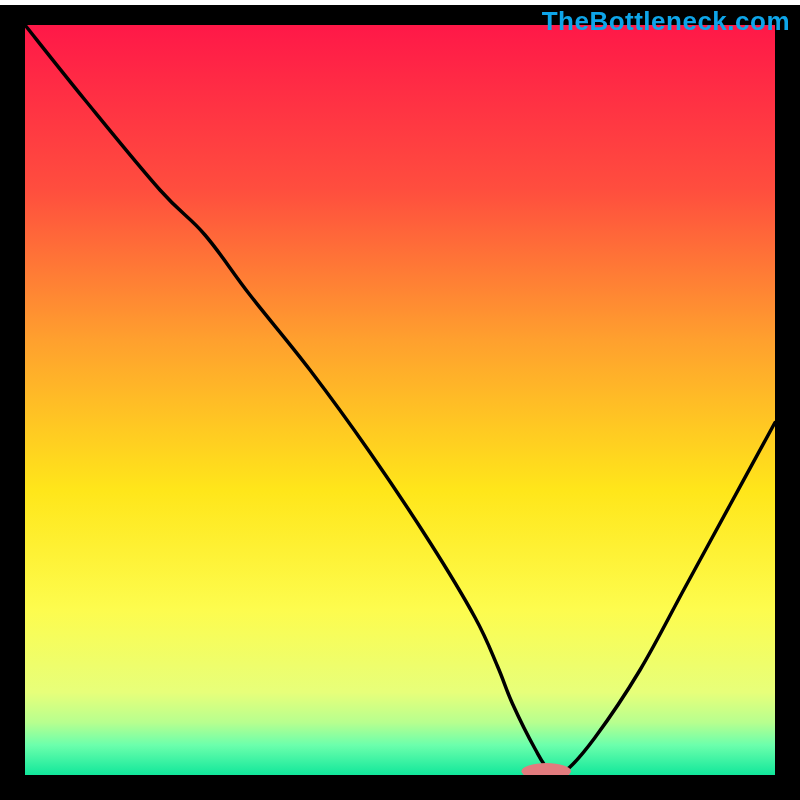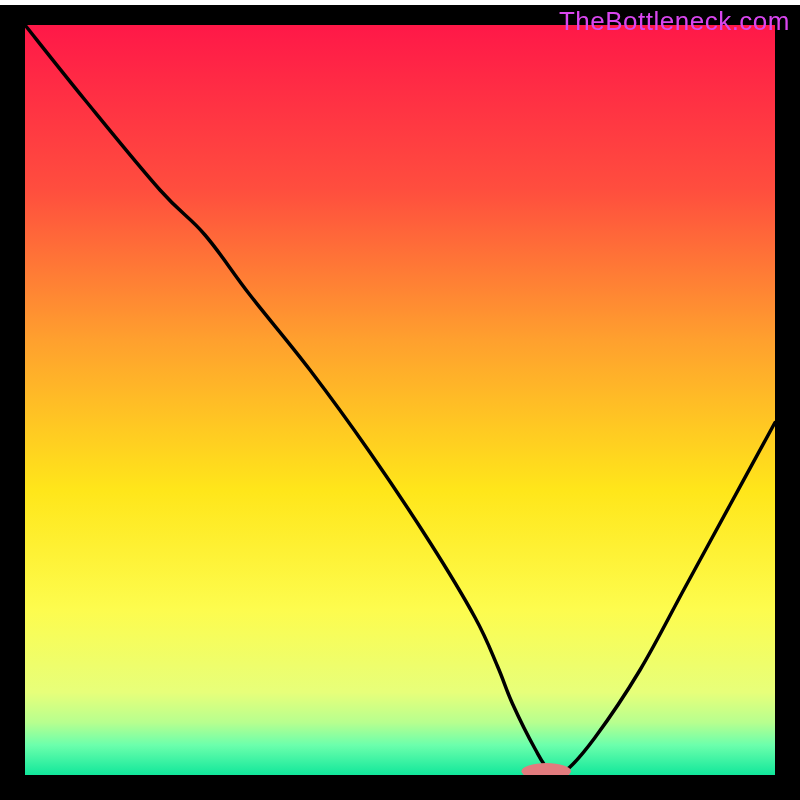--- a/index.html
+++ b/index.html
@@ -19,10 +19,10 @@
     position: absolute;
     top: 6px;
     right: 10px;
-    color: #d946ef;
+    color: #0ea5e9;
     font-family: Arial, Helvetica, sans-serif;
     font-size: 26px;
-    font-weight: 400;
+    font-weight: 700;
     letter-spacing: 0.5px;
     z-index: 20;
     user-select: none;

